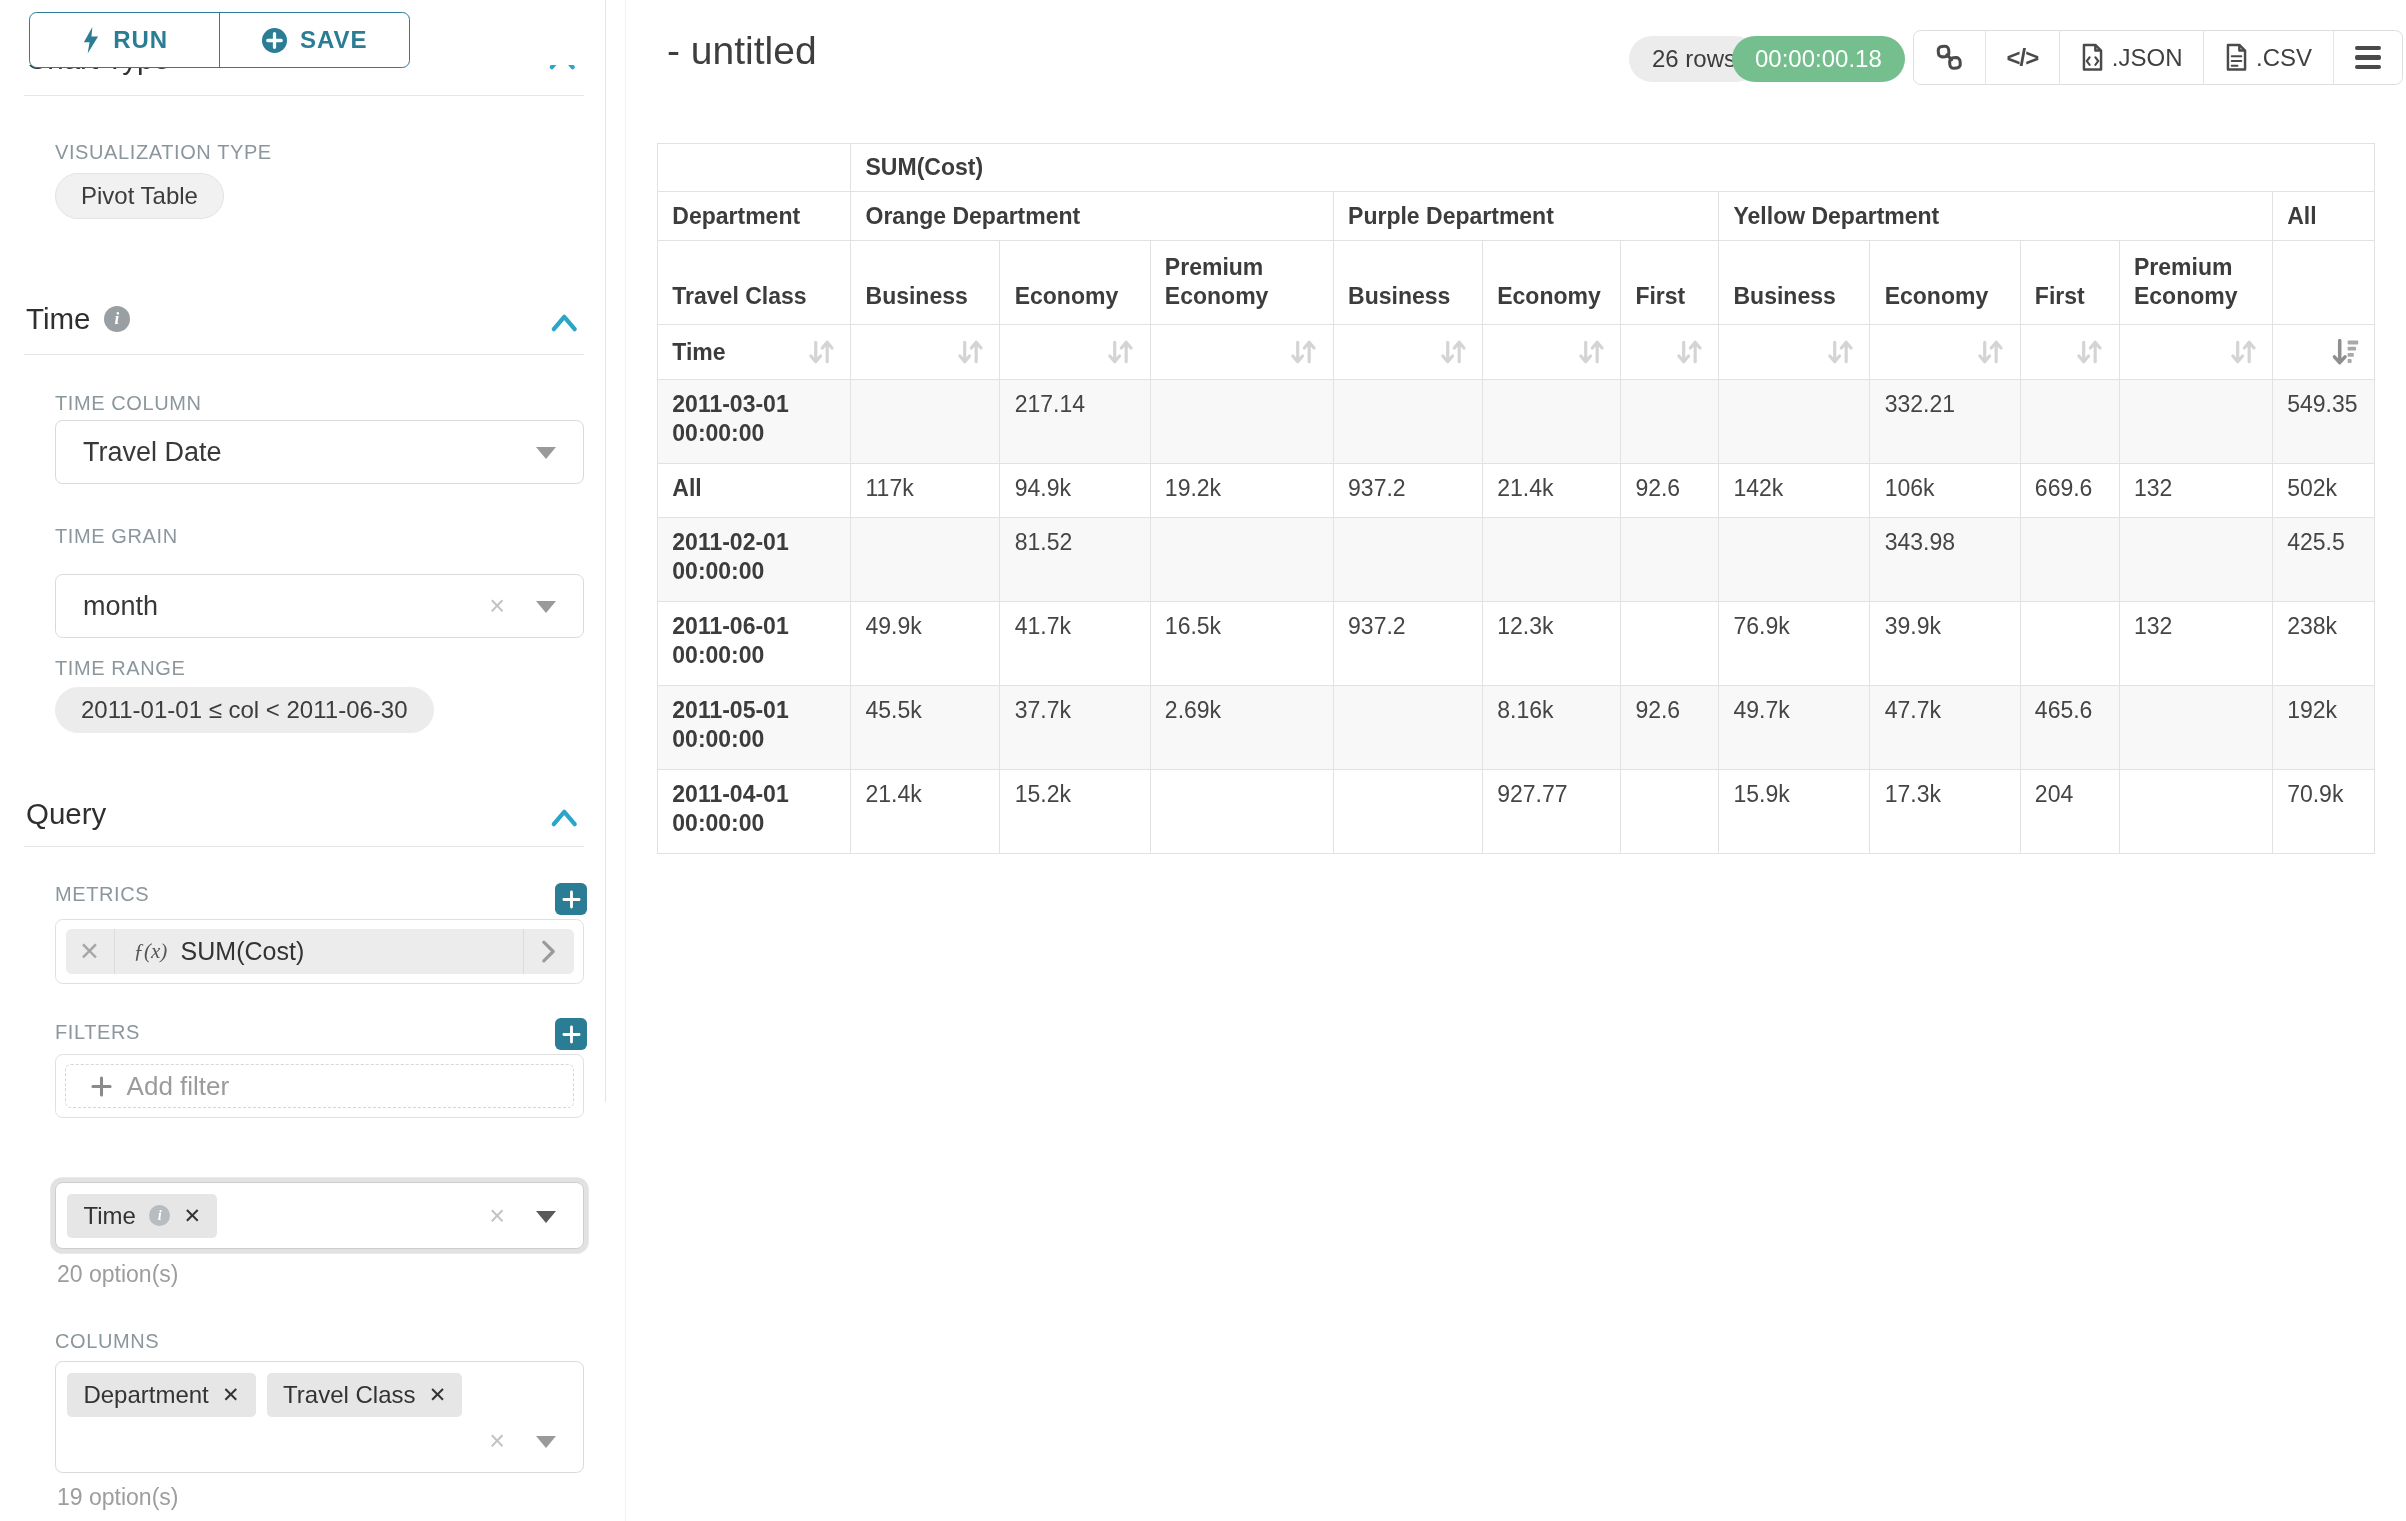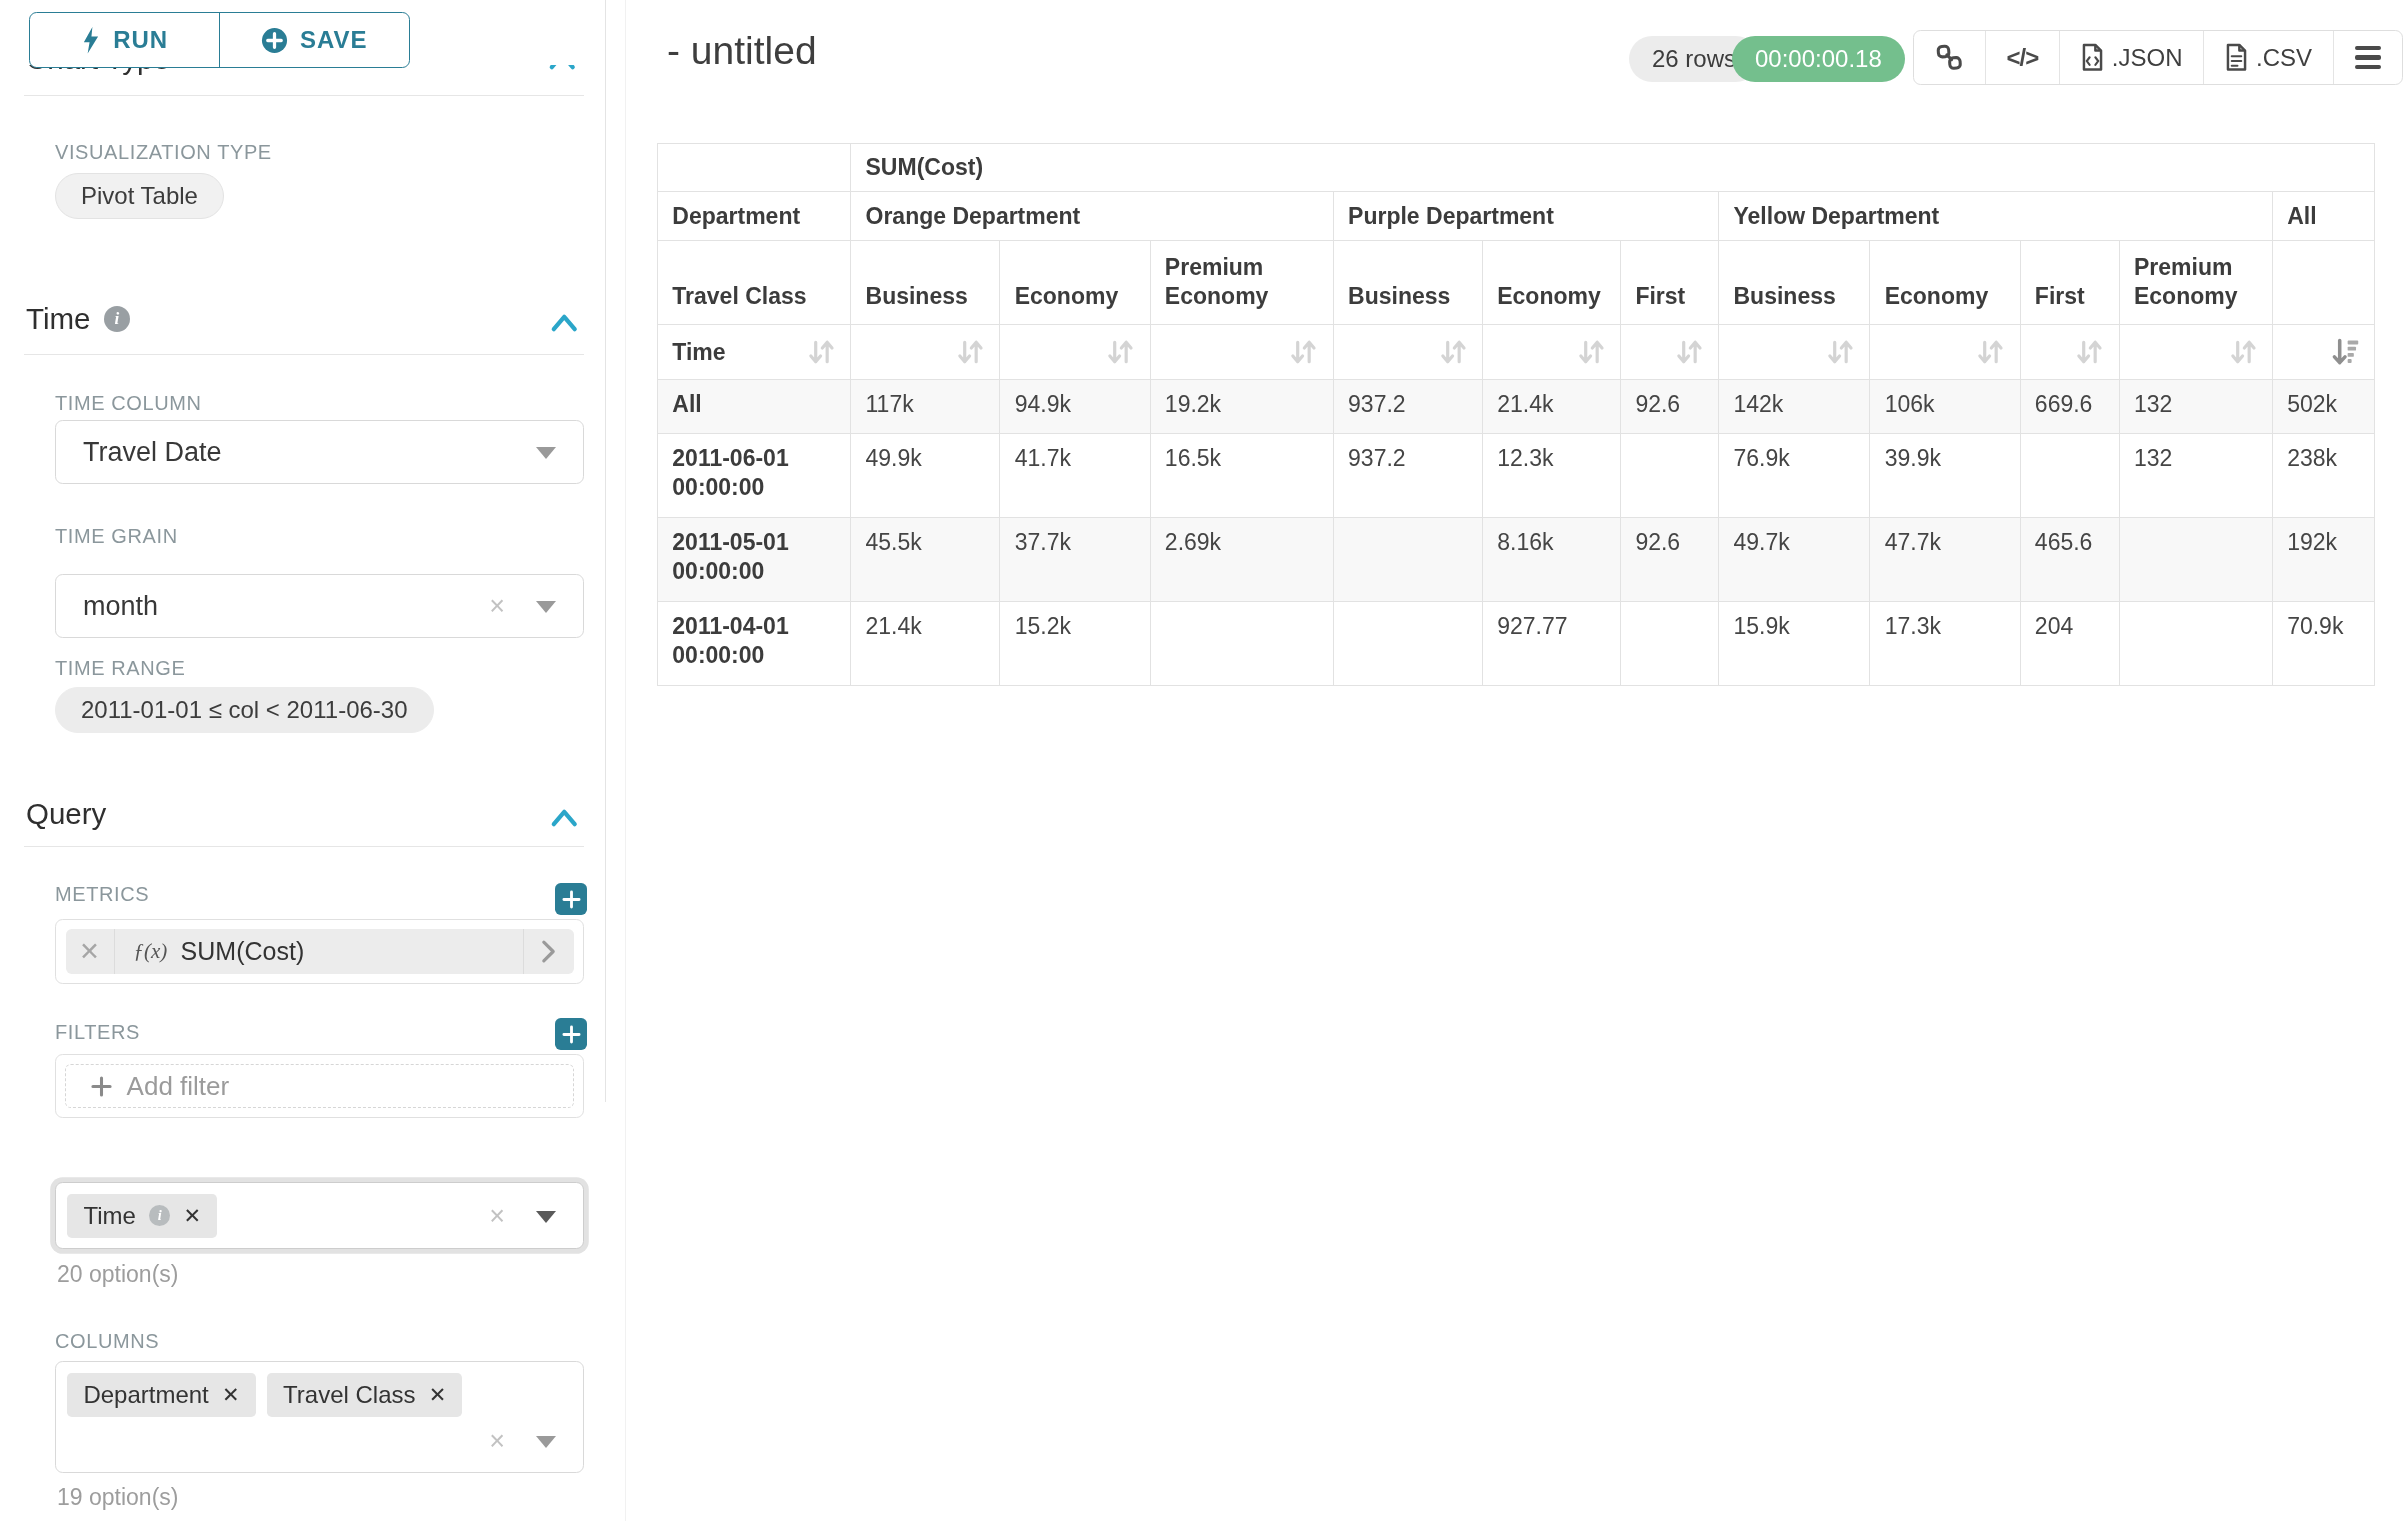--- a/index.html
+++ b/index.html
@@ -451,6 +451,20 @@
           </tr>
       </thead>
       <tbody id="pivot-body">
+          <tr class="tall">
+            <th>2011-03-01 00:00:00</th>
+            <td></td>
+            <td>217.14</td>
+            <td></td>
+            <td></td>
+            <td></td>
+            <td></td>
+            <td></td>
+            <td>332.21</td>
+            <td></td>
+            <td></td>
+            <td>549.35</td>
+          </tr>
           <tr class="short">
             <th>All</th>
             <td>117k</td>

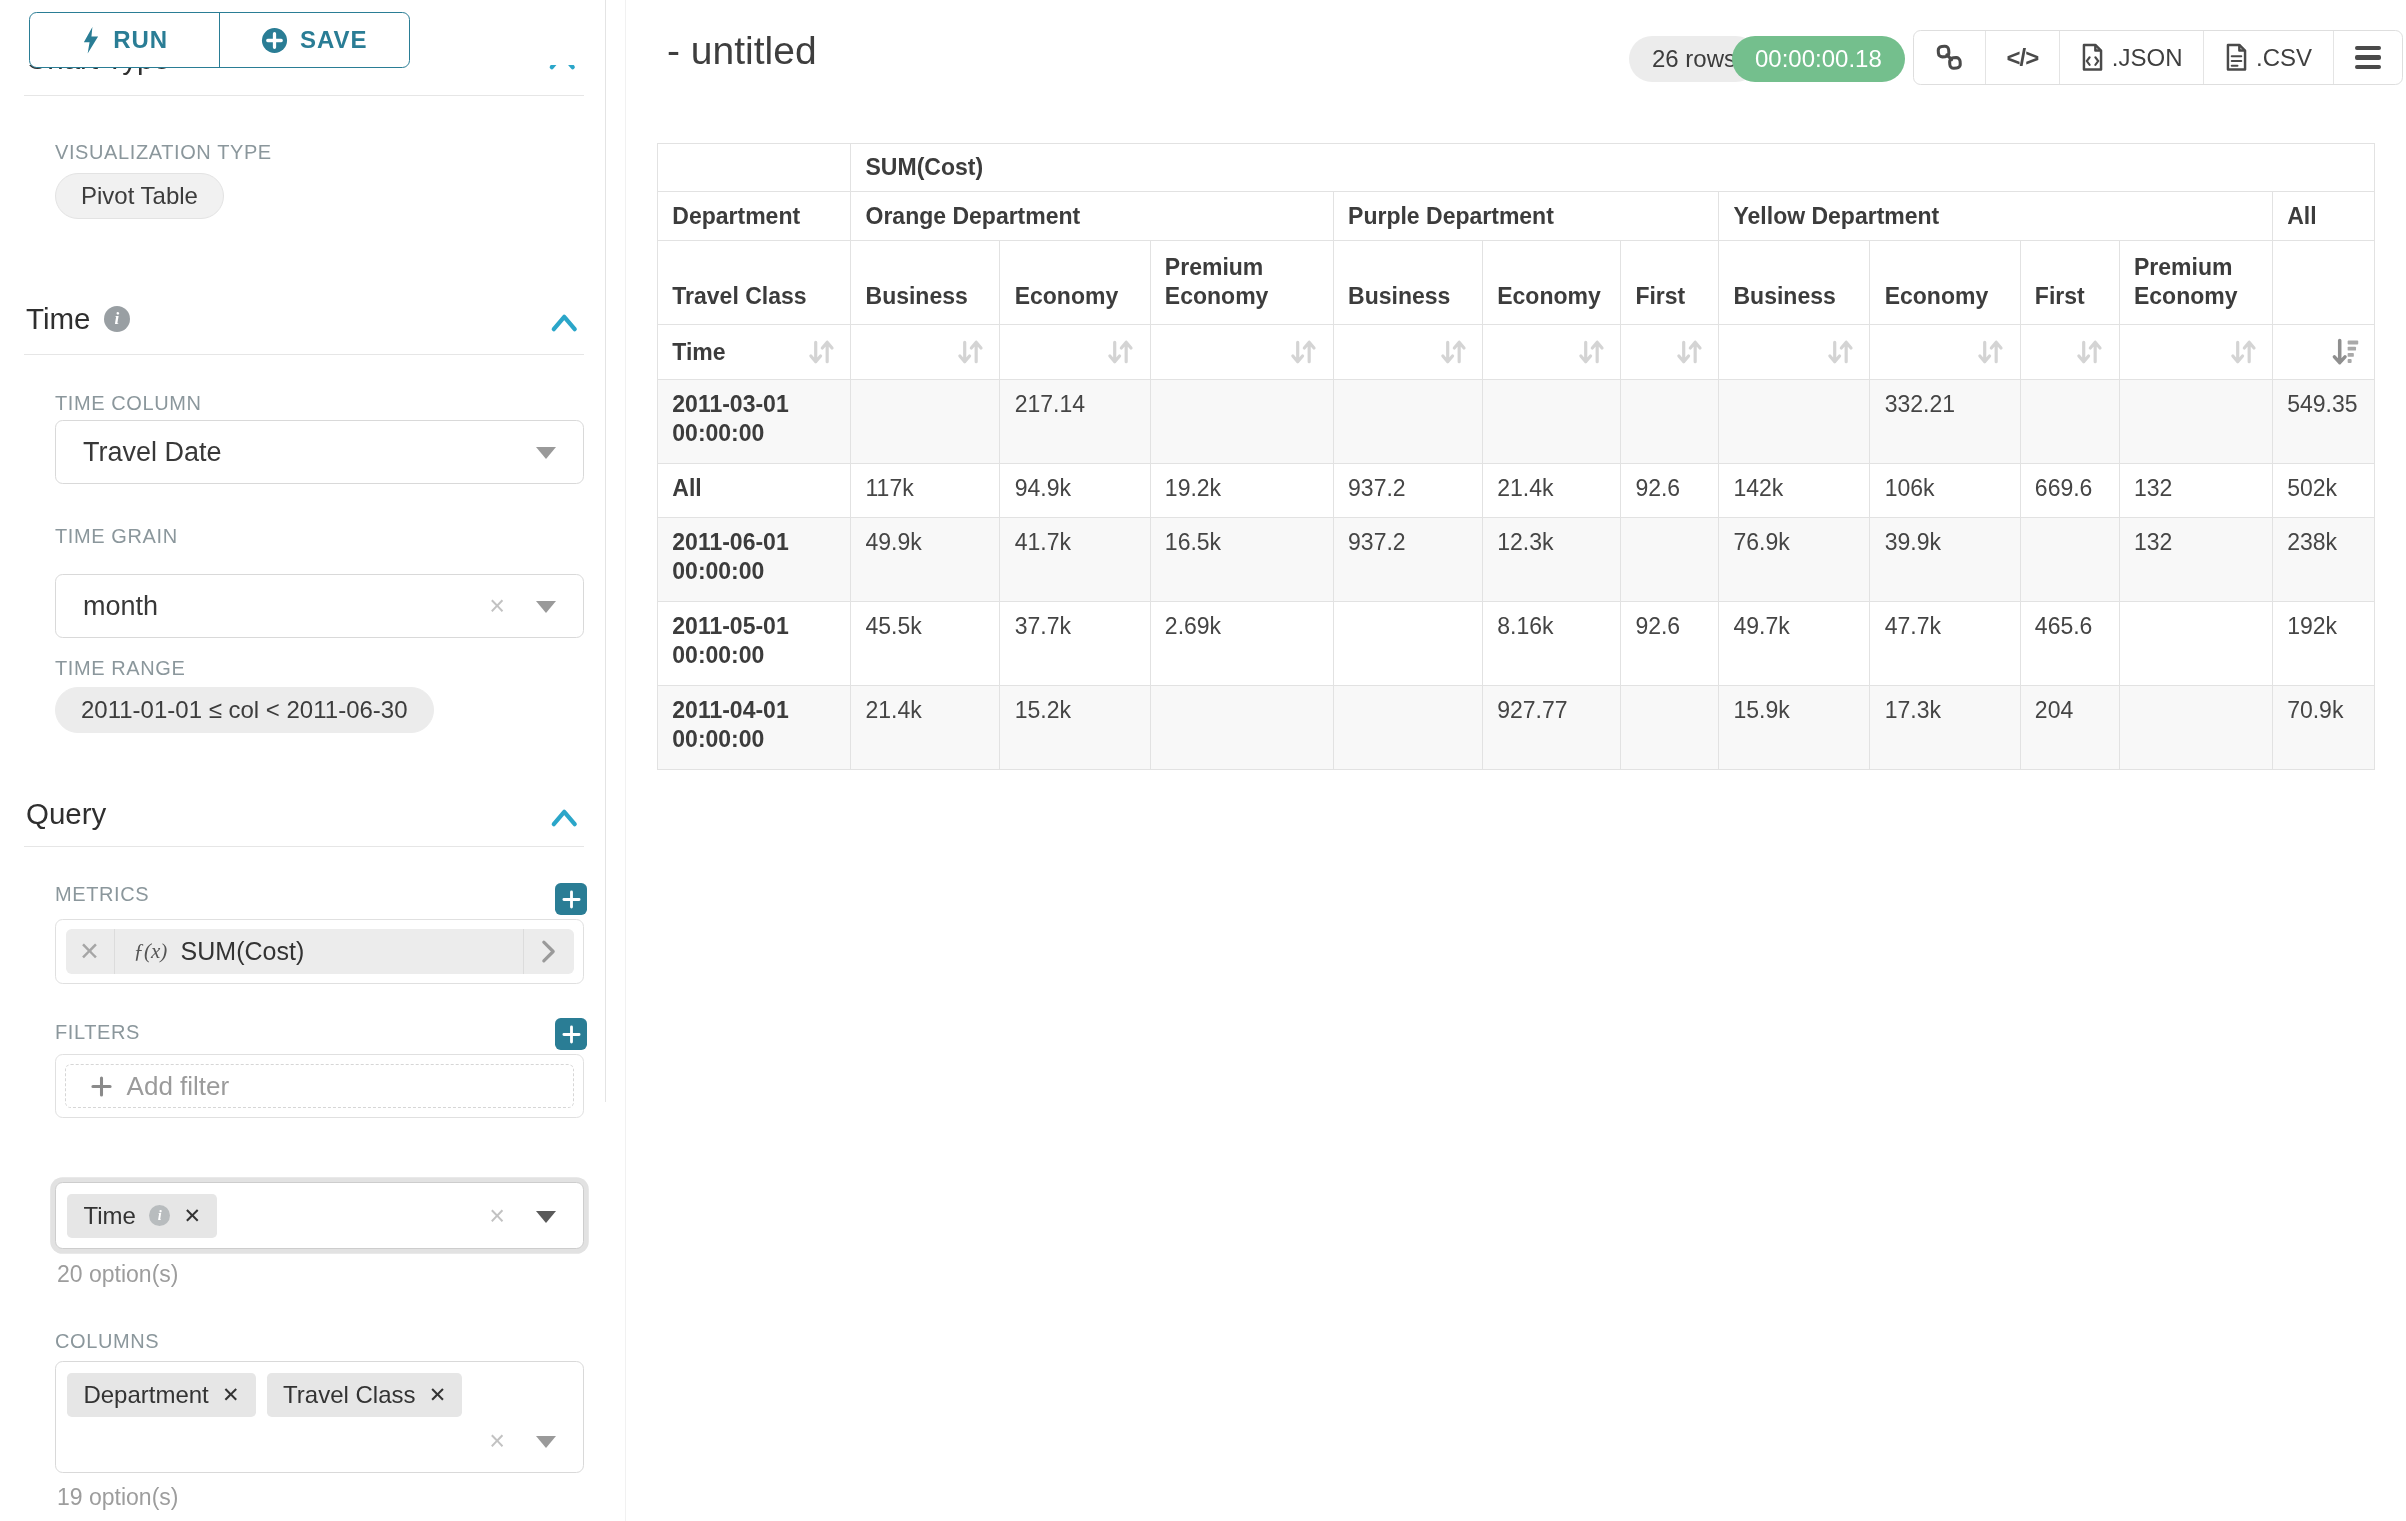--- a/index.html
+++ b/index.html
@@ -480,6 +480,20 @@
             <td>502k</td>
           </tr>
           <tr class="tall">
+            <th>2011-02-01 00:00:00</th>
+            <td></td>
+            <td>81.52</td>
+            <td></td>
+            <td></td>
+            <td></td>
+            <td></td>
+            <td></td>
+            <td>343.98</td>
+            <td></td>
+            <td></td>
+            <td>425.5</td>
+          </tr>
+          <tr class="tall">
             <th>2011-06-01 00:00:00</th>
             <td>49.9k</td>
             <td>41.7k</td>

